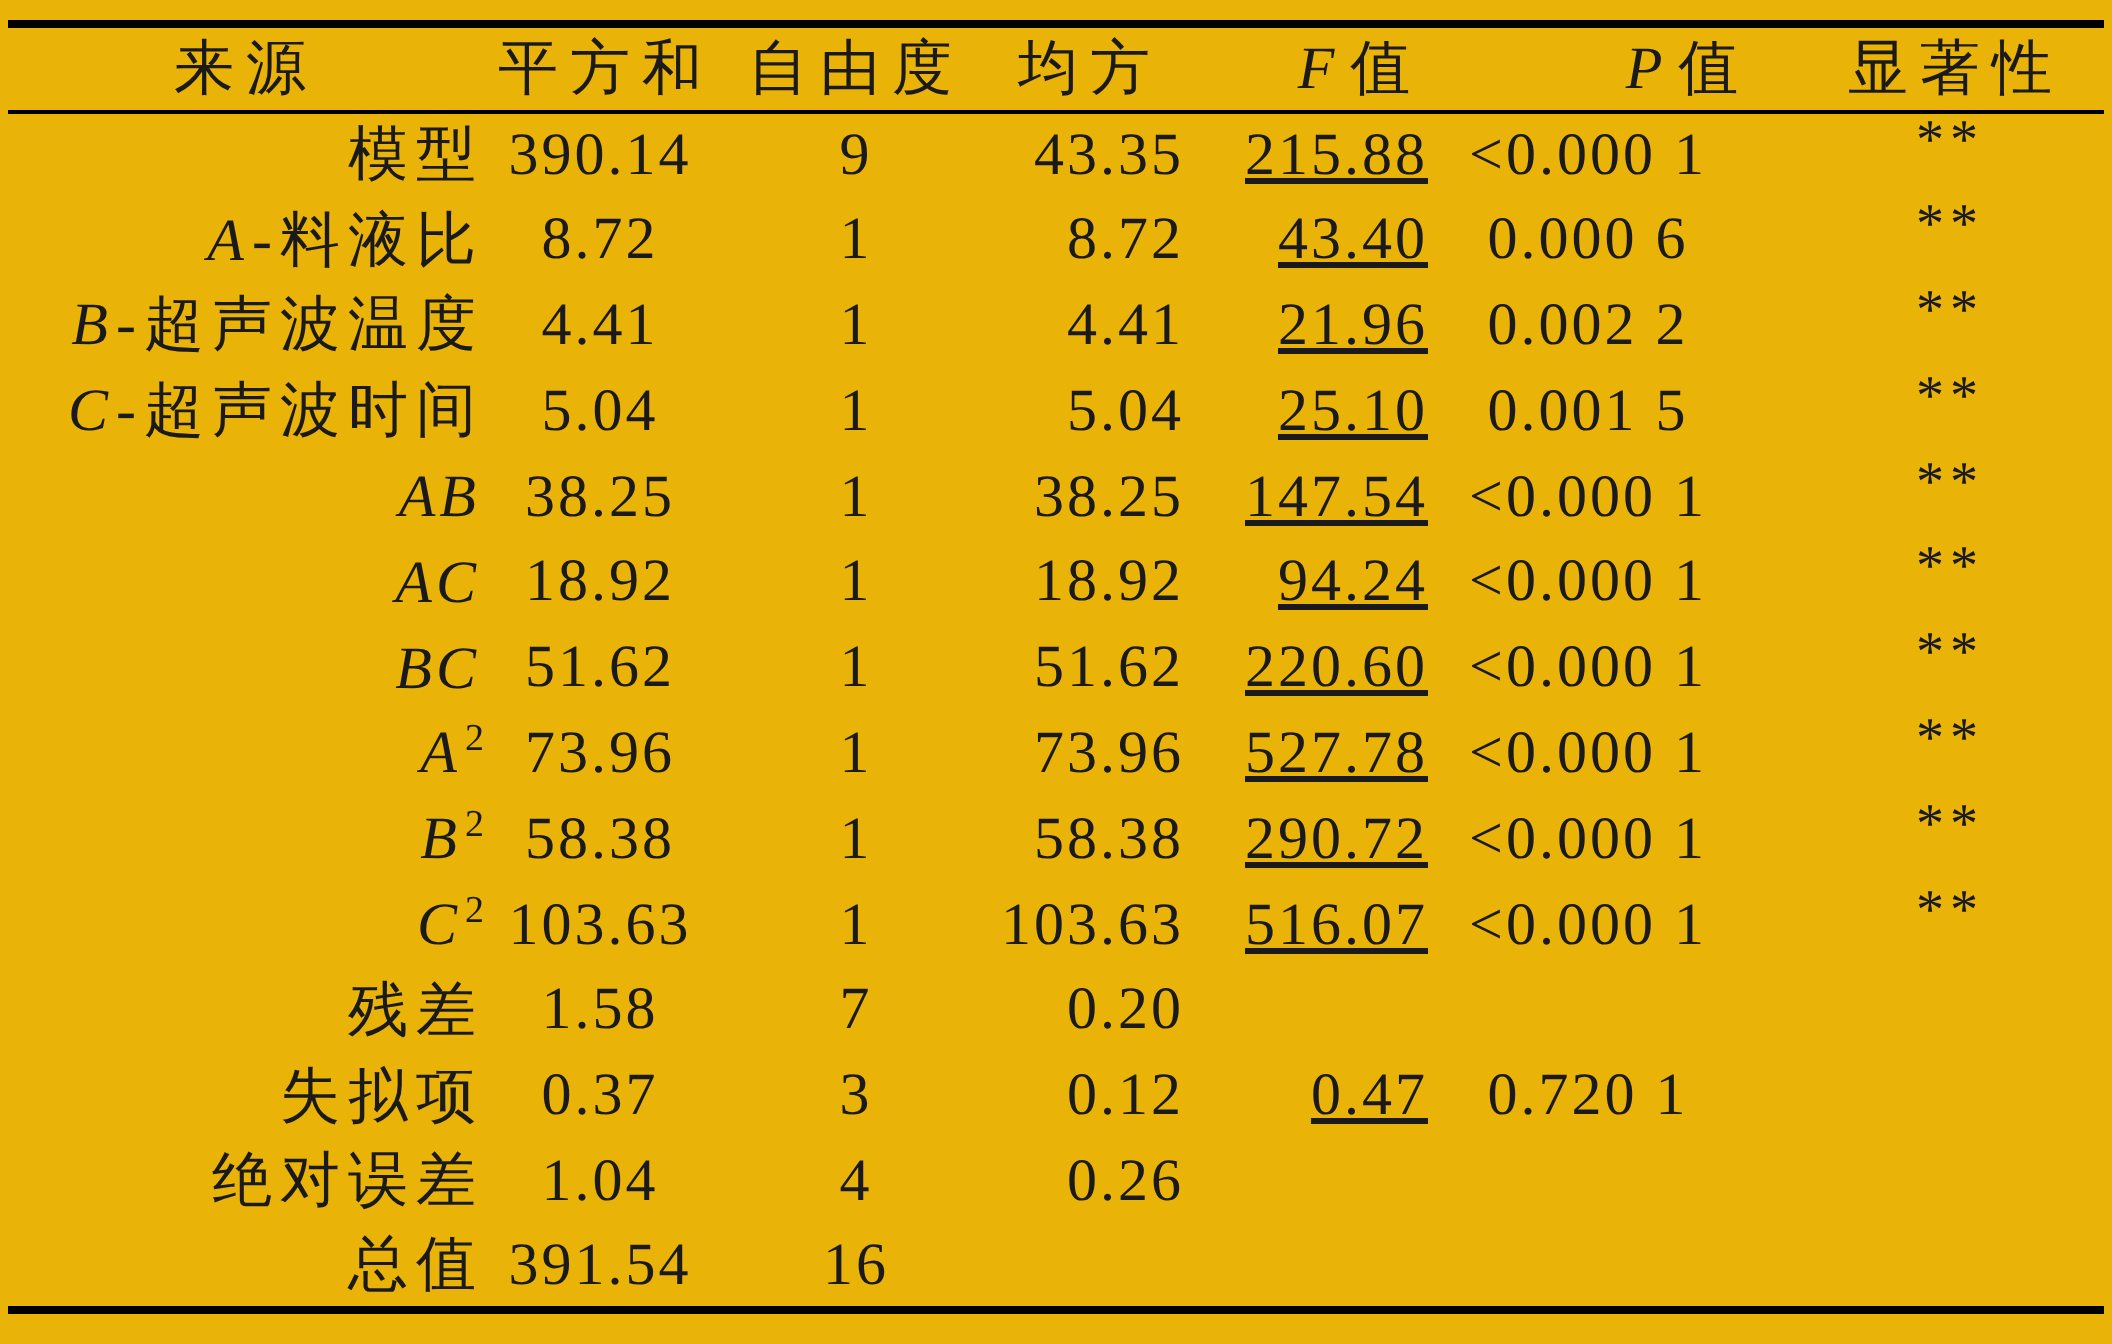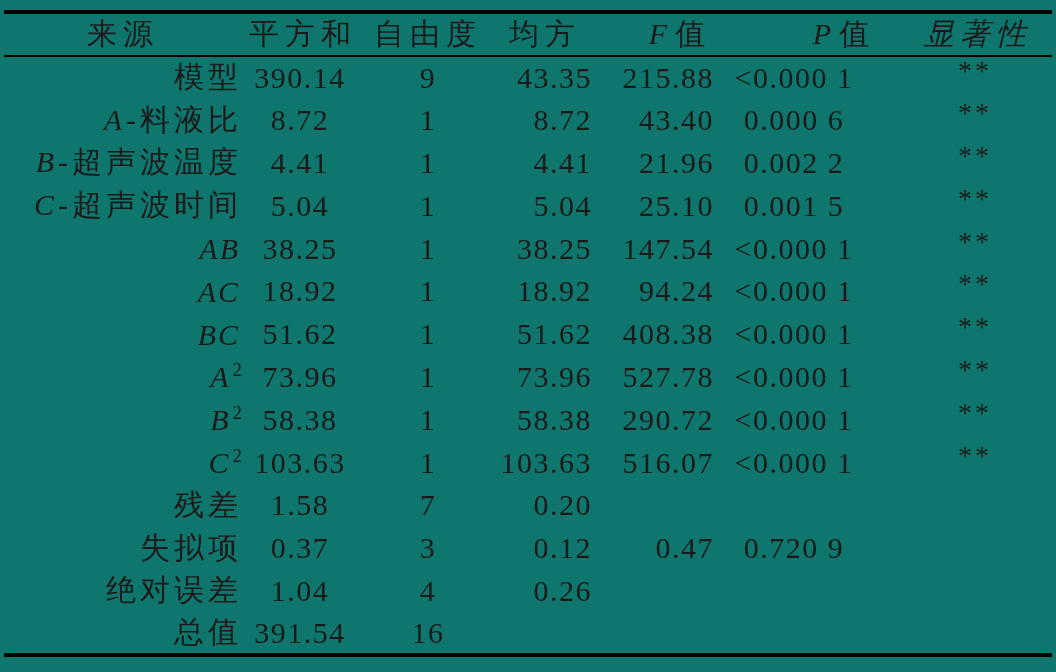--- a/index.html
+++ b/index.html
@@ -7,7 +7,7 @@
   .page {
     width: 1056px;
     height: 672px;
-    background: #0f766e;
+    background: #eab308;
     color: #1a1a1a;
     font-family: "Liberation Serif", "DejaVu Serif", serif;
     overflow: hidden;

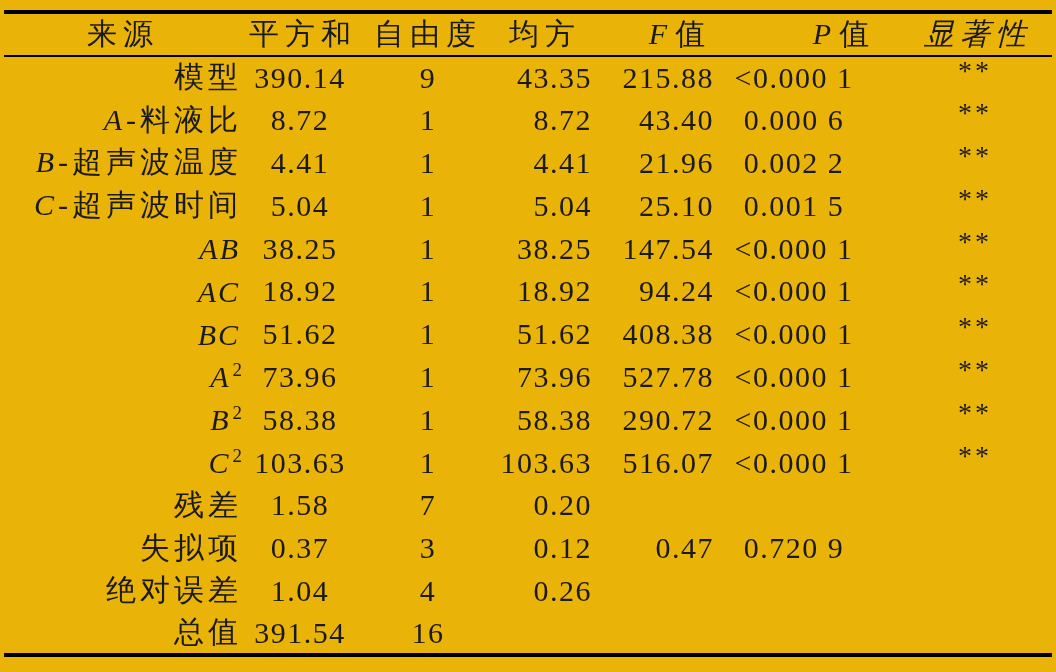--- a/index.html
+++ b/index.html
@@ -35,7 +35,7 @@
   th .it:not(:empty) { margin-right: 8px; letter-spacing: 0; }
   th.col-4 { padding-left: 42px; }
   th.col-5 { padding-left: 92px; }
-  th.col-6 { padding-left: 28px; font-style: italic; }
+  th.col-6 { padding-left: 28px; }
   td {
     font-size: 30px;
     height: 42.8px;

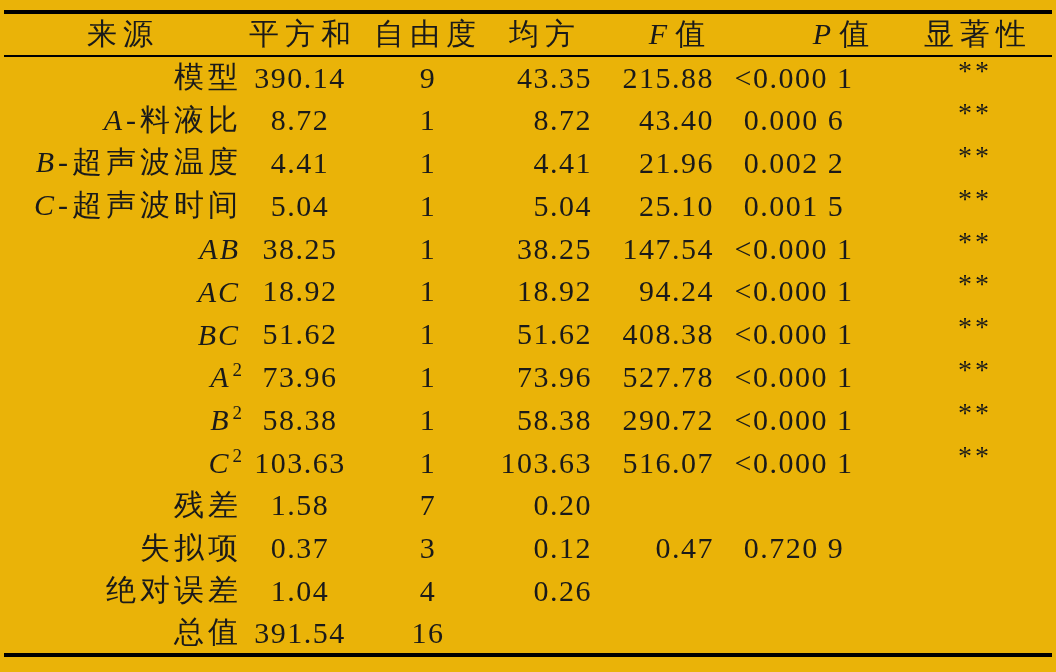--- a/index.html
+++ b/index.html
@@ -49,7 +49,7 @@
   td.c-ss { text-align: center; padding-right: 6px; }
   td.c-df { text-align: center; }
   td.c-ms { text-align: right; padding-right: 6px; margin-top: 23px; }
-  td.c-f  { text-align: right; padding-right: 6px; }
+  td.c-f  { text-align: right; padding-right: 6px; text-decoration: underline; }
   td.c-p  { text-align: center; padding-right: 8px; }
   td.c-sig { text-align: center; padding-left: 22px; }
   td sup.sq {

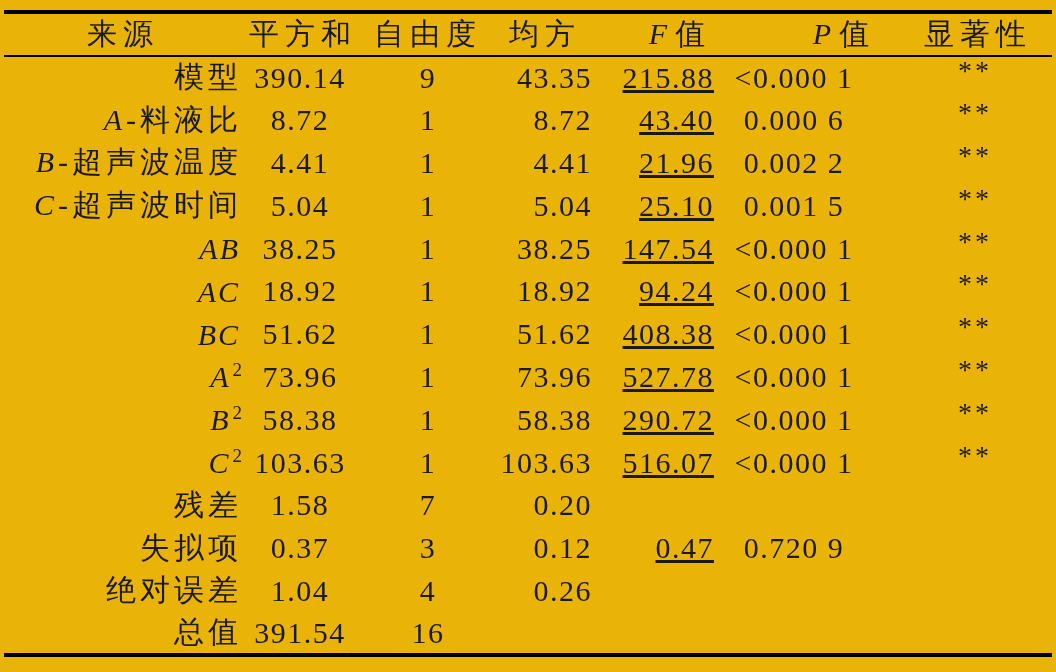--- a/index.html
+++ b/index.html
@@ -150,7 +150,7 @@
           <td class="c-ss"><span>51.62</span></td>
           <td class="c-df"><span>1</span></td>
           <td class="c-ms"><span>51.62</span></td>
-          <td class="c-f"><span>408.38</span></td>
+          <td class="c-f"><span>220.60</span></td>
           <td class="c-p"><span>&lt;0.000 1</span></td>
           <td class="c-sig"><span class="sig-mark">**</span></td>
         </tr>

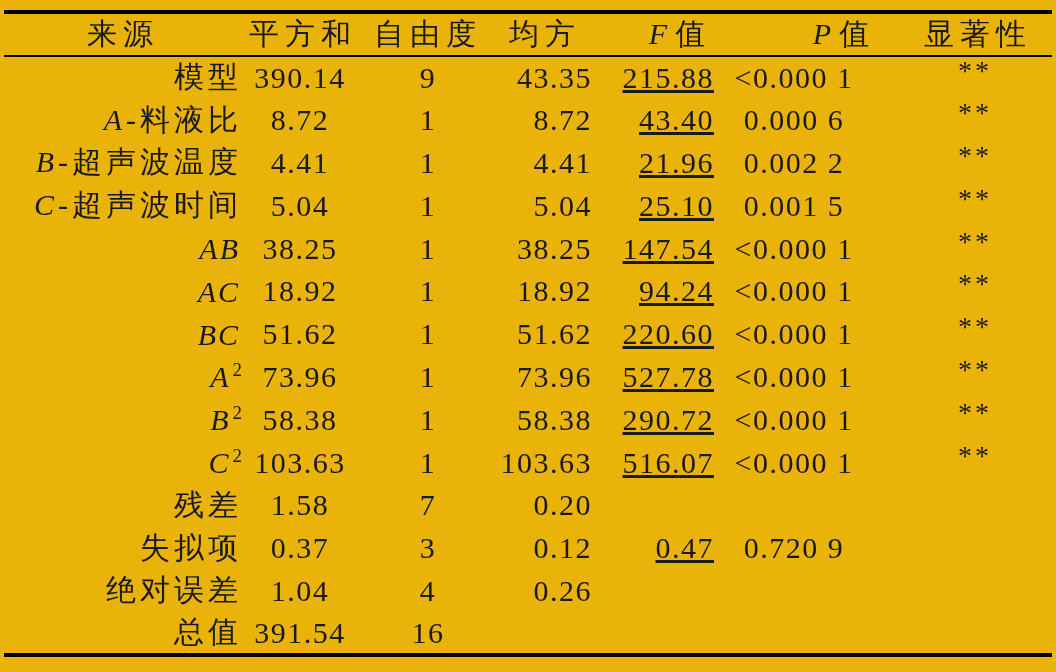--- a/index.html
+++ b/index.html
@@ -196,7 +196,7 @@
           <td class="c-df"><span>3</span></td>
           <td class="c-ms"><span>0.12</span></td>
           <td class="c-f"><span>0.47</span></td>
-          <td class="c-p"><span>0.720 9</span></td>
+          <td class="c-p"><span>0.720 1</span></td>
           <td class="c-sig"><span class="sig-mark"></span></td>
         </tr>
         <tr>

